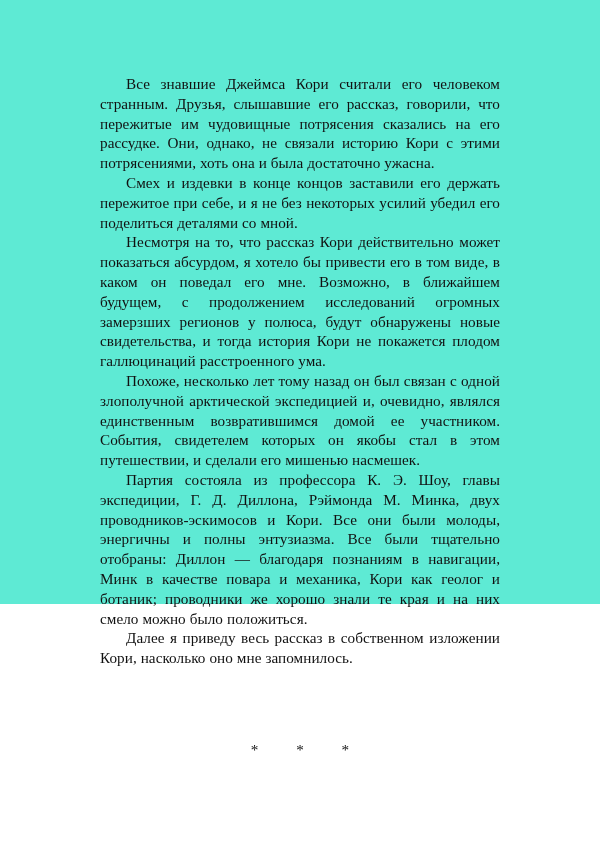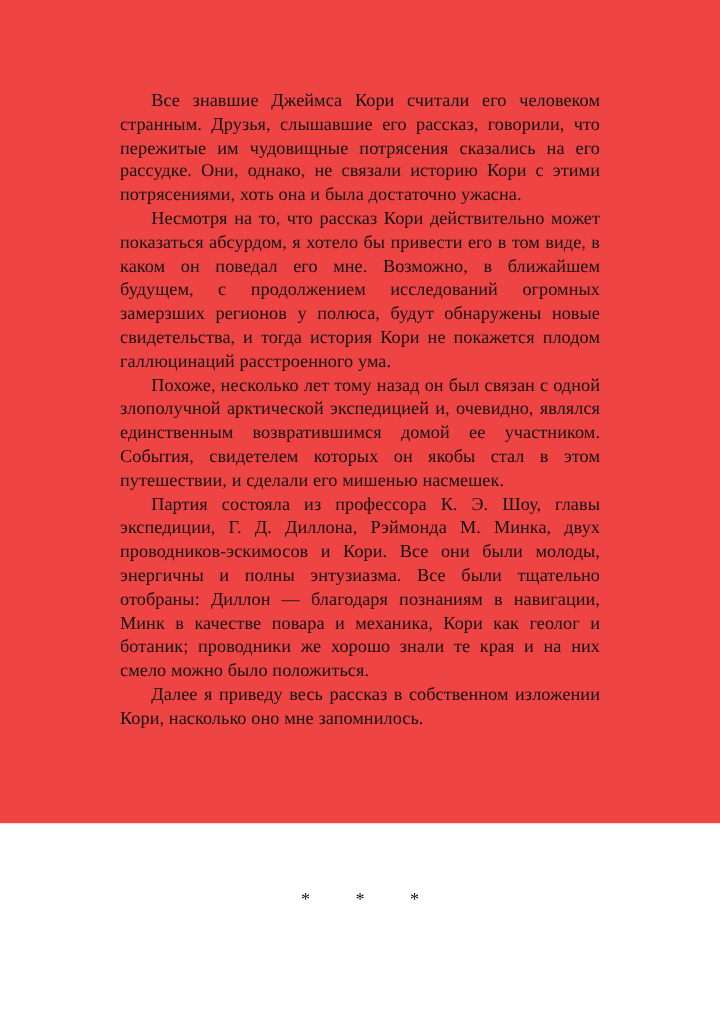--- a/index.html
+++ b/index.html
@@ -17,8 +17,8 @@
   .page {
     position: relative;
     width: 600px;
-    height: 686px;
-    background: #ef4444;
+    height: 604px;
+    background: #5eead4;
     box-sizing: border-box;
   }
   .text-block {

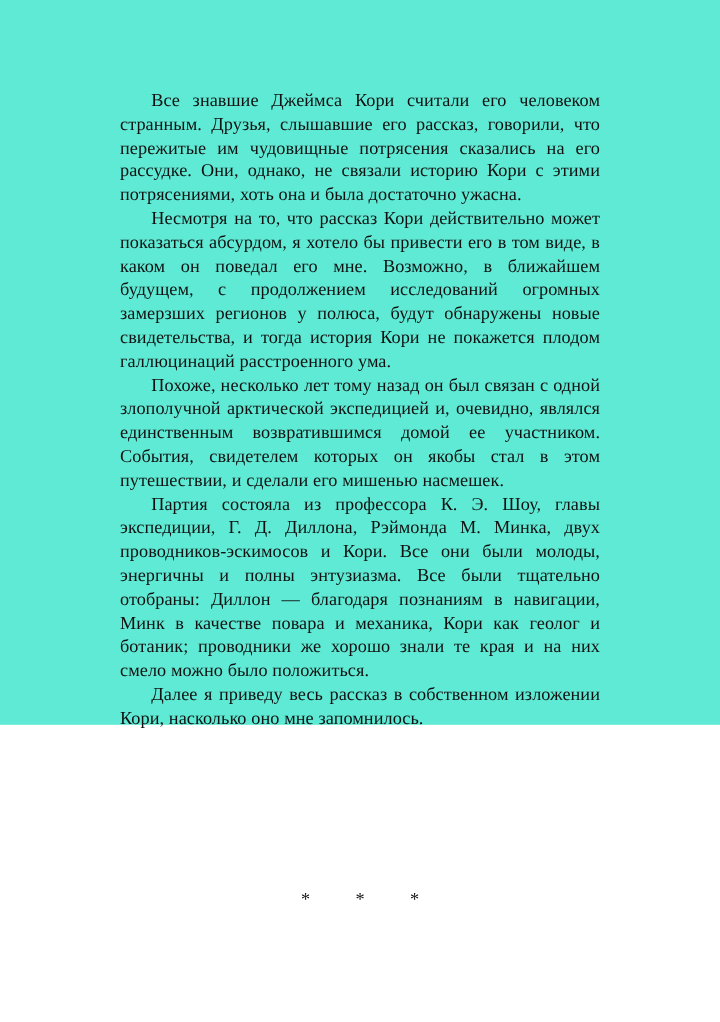--- a/index.html
+++ b/index.html
@@ -62,6 +62,7 @@
 
   <div class="text-block">
     <p class="para">Все знавшие Джеймса Кори считали его человеком странным. Друзья, слышавшие его рассказ, говорили, что пережитые им чудовищные потрясения сказались на его рассудке. Они, однако, не связали историю Кори с этими потрясениями, хоть она и была достаточно ужасна.</p>
+    <p class="para">Смех и издевки в конце концов заставили его держать пережитое при себе, и я не без некоторых усилий убедил его поделиться деталями со мной.</p>
     <p class="para">Несмотря на то, что рассказ Кори действительно может показаться абсурдом, я хотело бы привести его в том виде, в каком он поведал его мне. Возможно, в ближайшем будущем, с продолжением исследований огромных замерзших регионов у полюса, будут обнаружены новые свидетельства, и тогда история Кори не покажется плодом галлюцинаций расстроенного ума.</p>
     <p class="para">Похоже, несколько лет тому назад он был связан с одной злополучной арктической экспедицией и, очевидно, являлся единственным возвратившимся домой ее участником. События, свидетелем которых он якобы стал в этом путешествии, и сделали его мишенью насмешек.</p>
     <p class="para">Партия состояла из профессора К. Э. Шоу, главы экспедиции, Г. Д. Диллона, Рэймонда М. Минка, двух проводников-эскимосов и Кори. Все они были молоды, энергичны и полны энтузиазма. Все были тщательно отобраны: Диллон — благодаря познаниям в навигации, Минк в качестве повара и механика, Кори как геолог и ботаник; проводники же хорошо знали те края и на них смело можно было положиться.</p>

